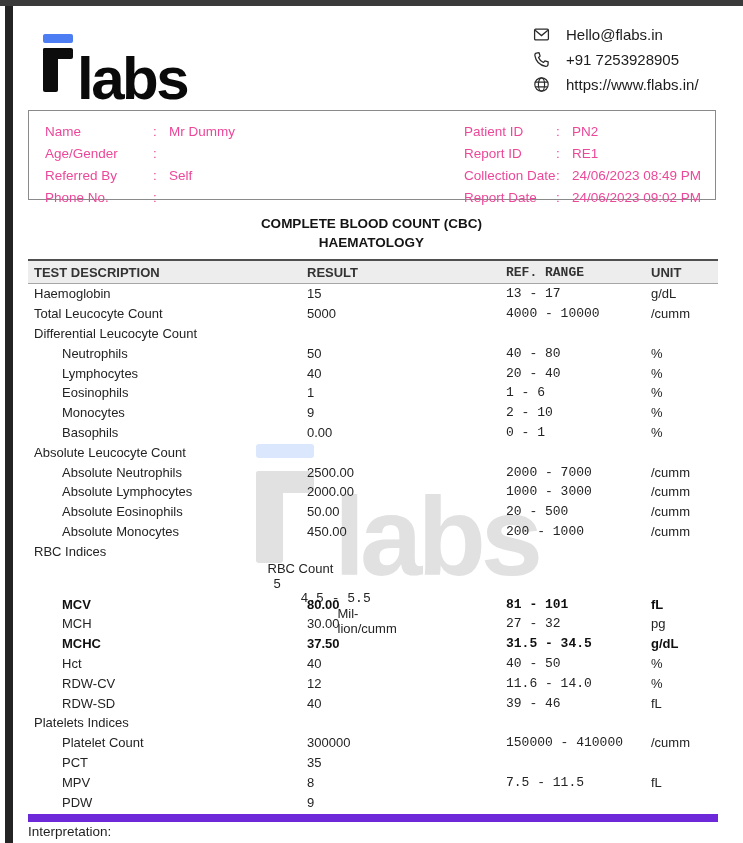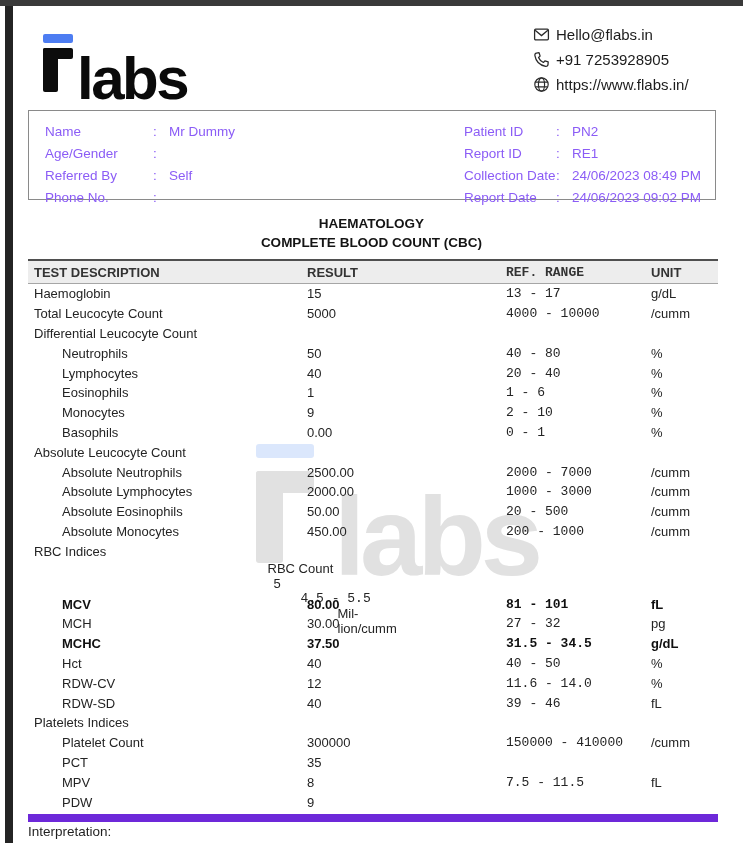--- a/index.html
+++ b/index.html
@@ -34,7 +34,7 @@
     margin-left:3px;position:relative;top:12px;}
 
   .contact{position:absolute;left:533px;top:22px;display:flex;flex-direction:column;}
-  .contact-line{display:flex;align-items:center;height:25px;gap:6px;font-size:15px;color:#1c1c1c;}
+  .contact-line{display:flex;align-items:center;height:25px;gap:16px;font-size:15px;color:#1c1c1c;}
   .contact-line svg{flex:0 0 auto;display:block;}
 
   

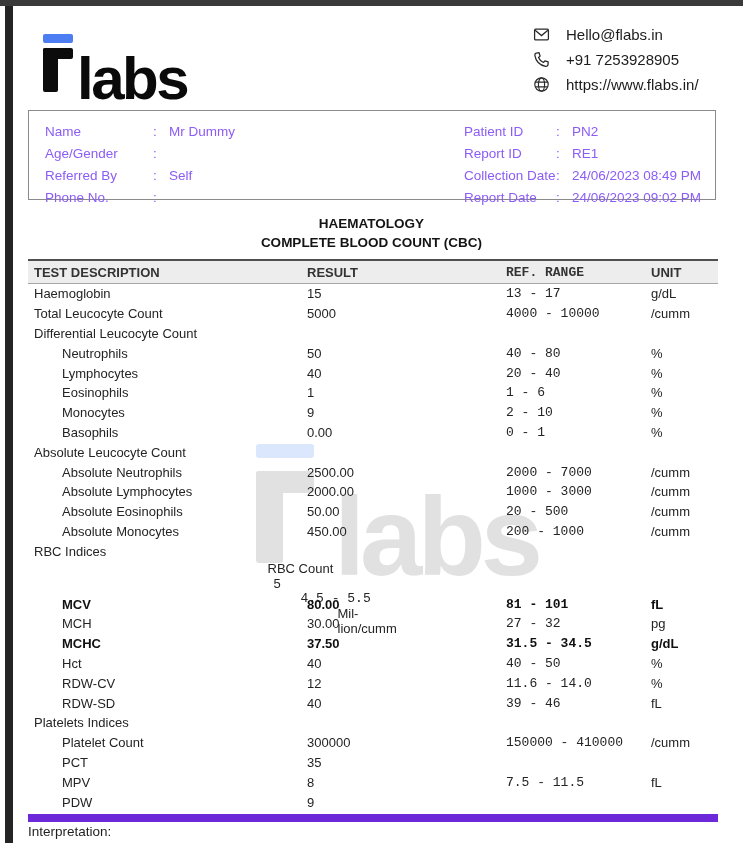--- a/index.html
+++ b/index.html
@@ -42,7 +42,7 @@
     border:1.5px solid #8a8a8a;display:flex;padding:9px 0 0 16px;background:#fff;}
   .pcol-left{width:376px;flex:0 0 auto;}
   .pcol-right{flex:1;}
-  .pfield{display:flex;height:22px;align-items:center;font-size:13.5px;color:#8b5cf6;}
+  .pfield{display:flex;height:22px;align-items:center;font-size:13.5px;color:#ec4899;}
   .pcol-left .plabel{width:108px;}
   .pcol-right .plabel{width:92px;margin-left:43px;}
   .pcolon{width:16px;}

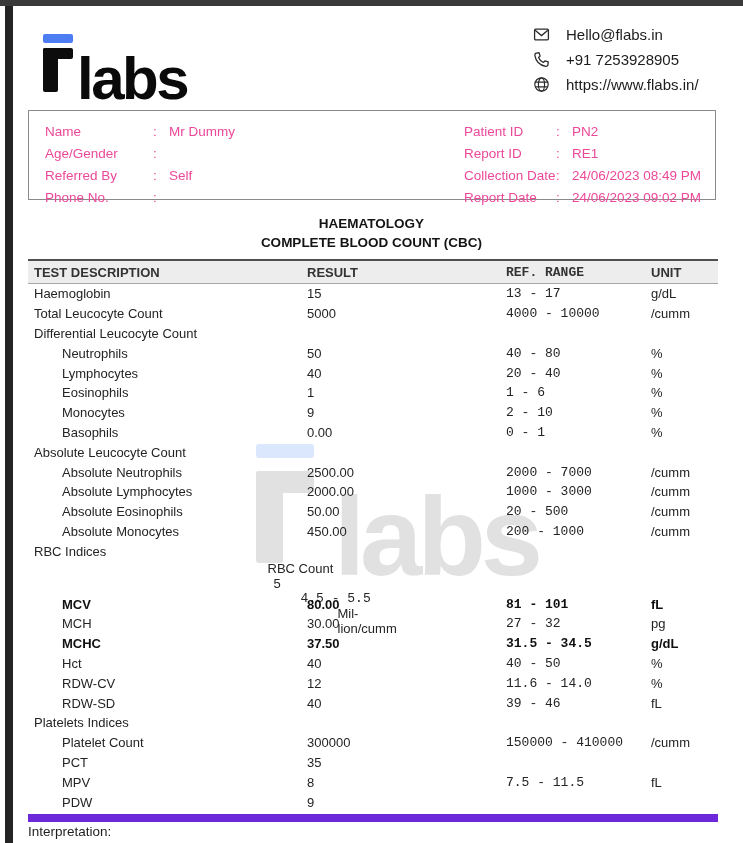--- a/index.html
+++ b/index.html
@@ -167,8 +167,8 @@
   </div>
 
   <div class="report-title">
+    <div>COMPLETE BLOOD COUNT (CBC)</div>
     <div>HAEMATOLOGY</div>
-    <div>COMPLETE BLOOD COUNT (CBC)</div>
   </div>
 
   <div class="table">

